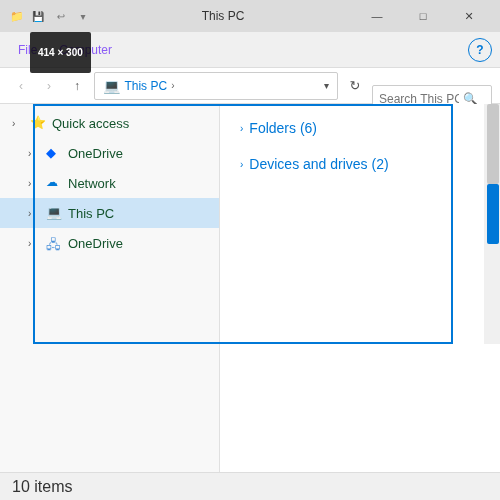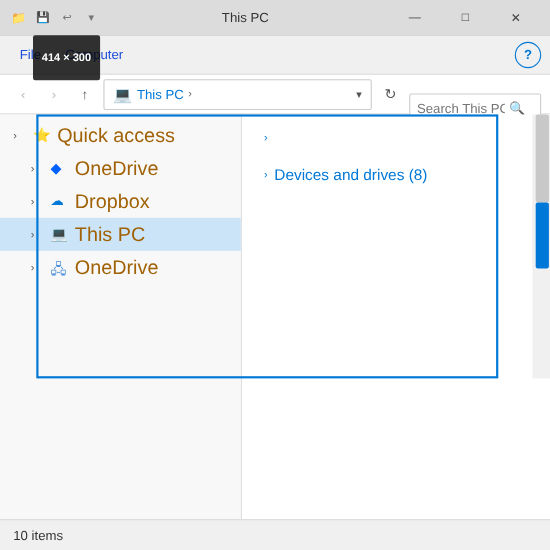--- a/index.html
+++ b/index.html
@@ -84,7 +84,7 @@
     .ribbon-tab {
       padding: 6px 10px;
       font-size: 12px;
-      color: #1d4ed8;
+      color: #8b5cf6;
       cursor: pointer;
       height: 100%;
       display: flex;

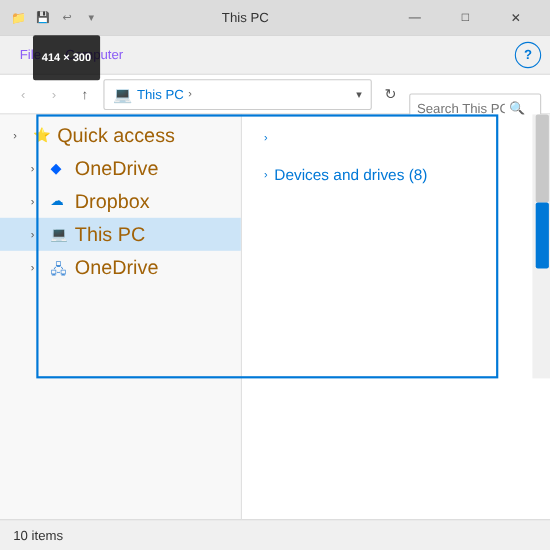--- a/index.html
+++ b/index.html
@@ -233,8 +233,8 @@
       flex-shrink: 0;
     }
     .sidebar-item .item-label {
-      font-size: 18px;
-      color: #a16207;
+      font-size: 13px;
+      color: #14532d;
     }
     .sidebar-item.indented { padding-left: 28px; }
 

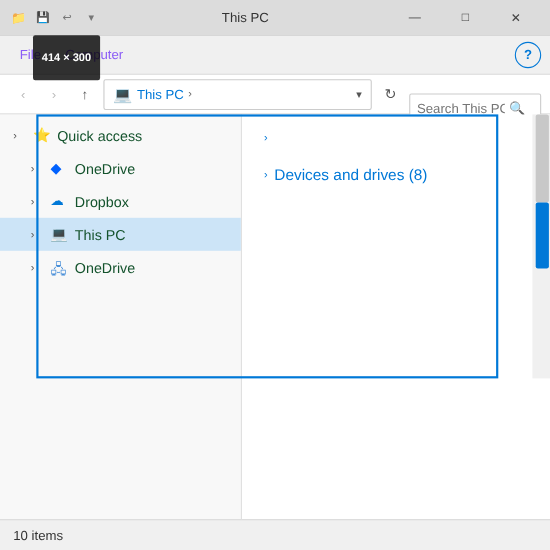--- a/index.html
+++ b/index.html
@@ -400,6 +400,7 @@
     <div class="content-section">
       <div class="content-section-title">
         <span class="section-arrow">›</span>
+        <span>Folders (6)</span>
       </div>
     </div>
 

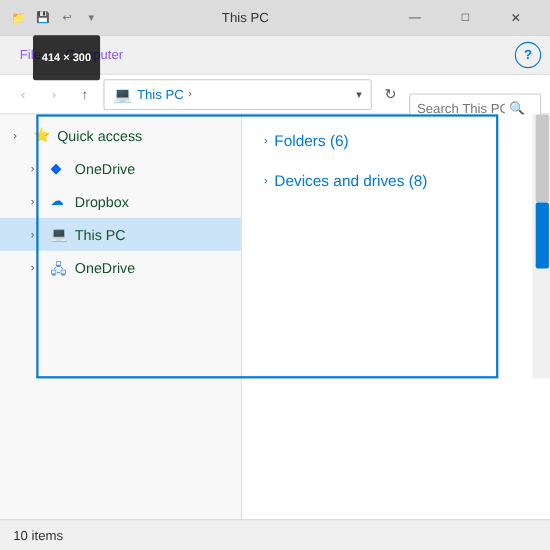--- a/index.html
+++ b/index.html
@@ -407,7 +407,7 @@
     <div class="content-section">
       <div class="content-section-title">
         <span class="section-arrow">›</span>
-        <span>Devices and drives (8)</span>
+        <span>Devices and drives (2)</span>
       </div>
     </div>
   </div>

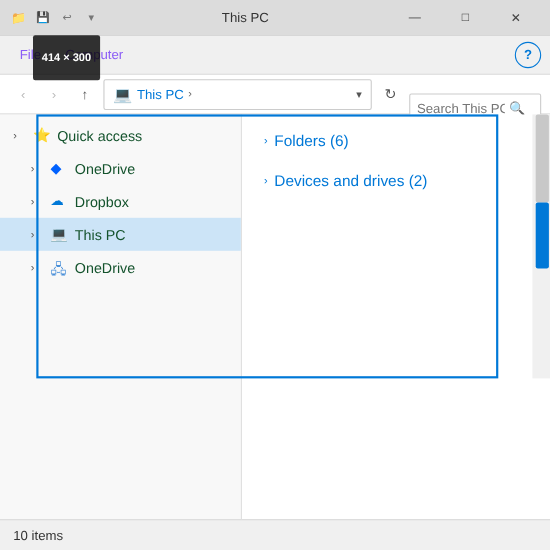--- a/index.html
+++ b/index.html
@@ -379,7 +379,7 @@
     <div class="sidebar-item indented">
       <span class="expand-arrow">›</span>
       <span class="item-icon icon-onedrive">☁</span>
-      <span class="item-label">Dropbox</span>
+      <span class="item-label">Network</span>
     </div>
 
     <div class="sidebar-item indented active">

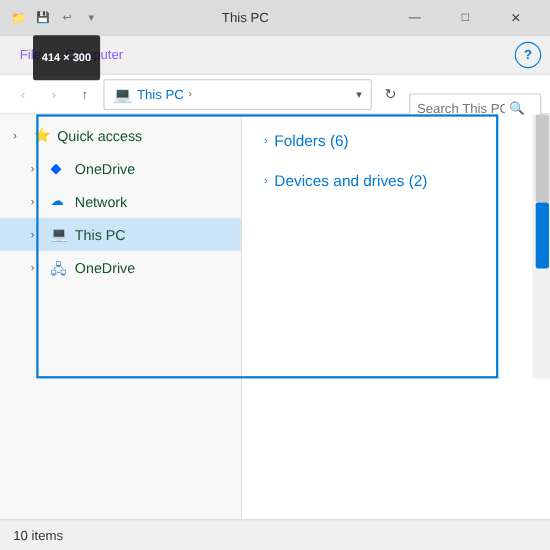--- a/index.html
+++ b/index.html
@@ -274,7 +274,7 @@
       display: flex;
       align-items: center;
       padding: 0 12px;
-      font-size: 12px;
+      font-size: 16px;
       color: #333;
     }
     .icon-star { color: #f5a623; font-size: 13px; }

